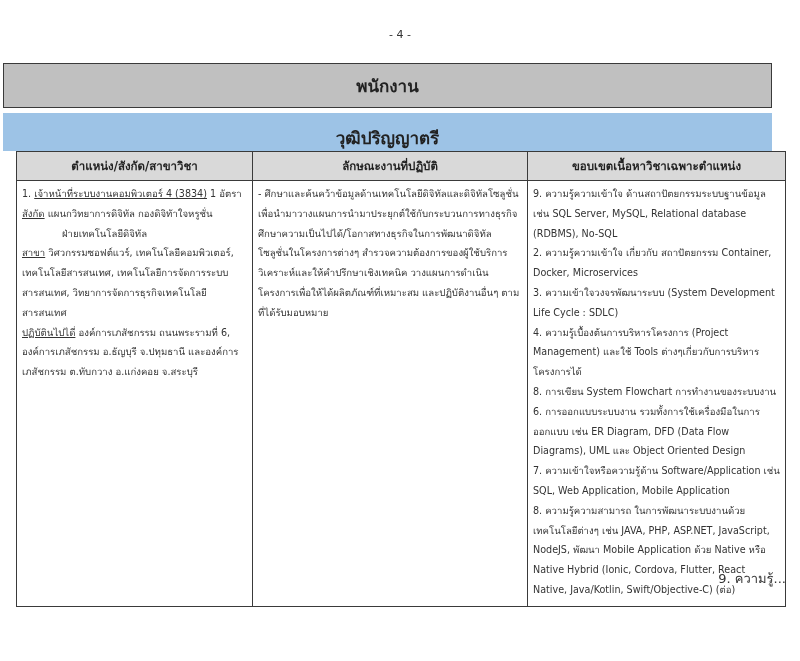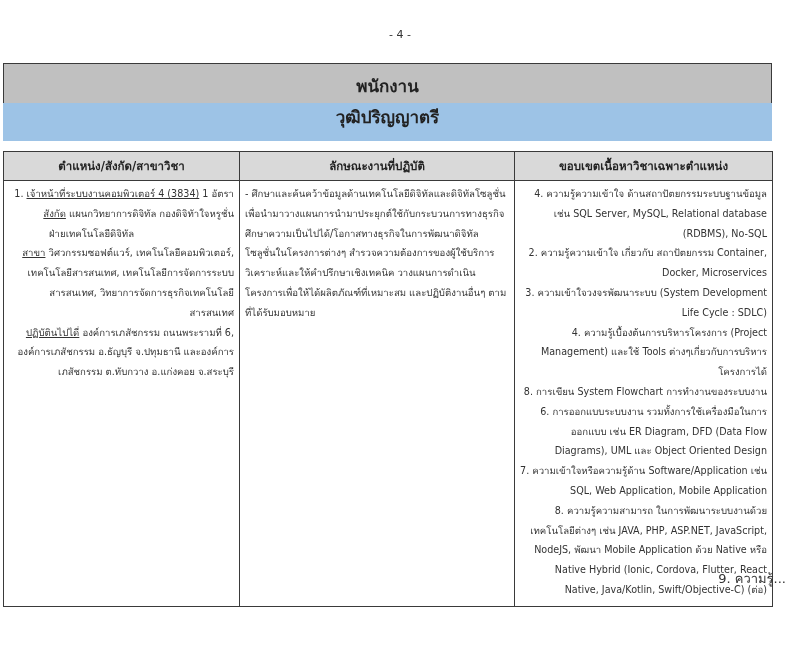--- a/index.html
+++ b/index.html
@@ -43,12 +43,12 @@
     .degree-banner {
       position: absolute;
       left: 3px;
-      top: 103px;
+      top: 113px;
       width: 769px;
       height: 38px;
       background: #9dc3e6;
       display: flex;
-      align-items: flex-start;
+      align-items: flex-end;
       justify-content: center;
       font-size: 17px;
       font-weight: bold;

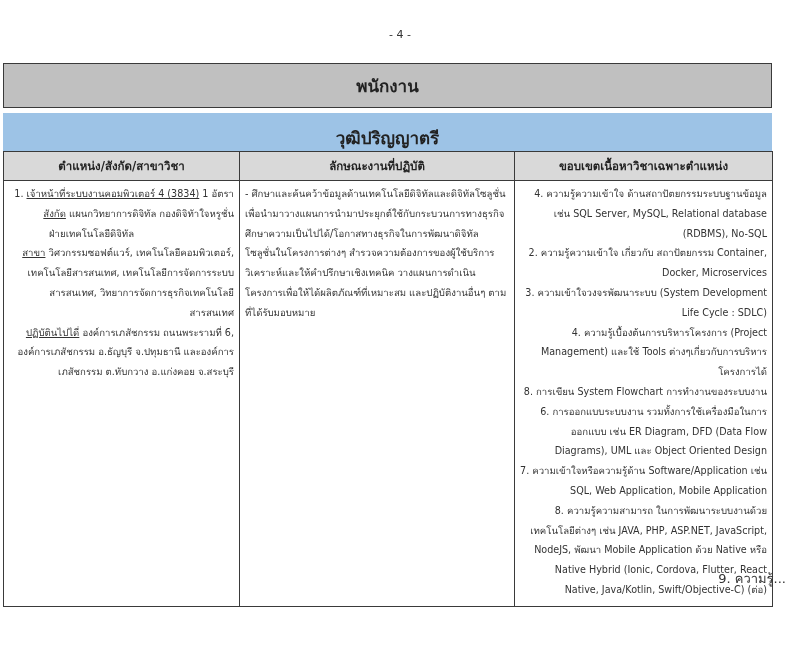--- a/index.html
+++ b/index.html
@@ -56,7 +56,7 @@
     }
     table.spec {
       position: absolute;
-      left: 3px;
+      left: 16px;
       top: 151px;
       width: 769px;
       border-collapse: collapse;

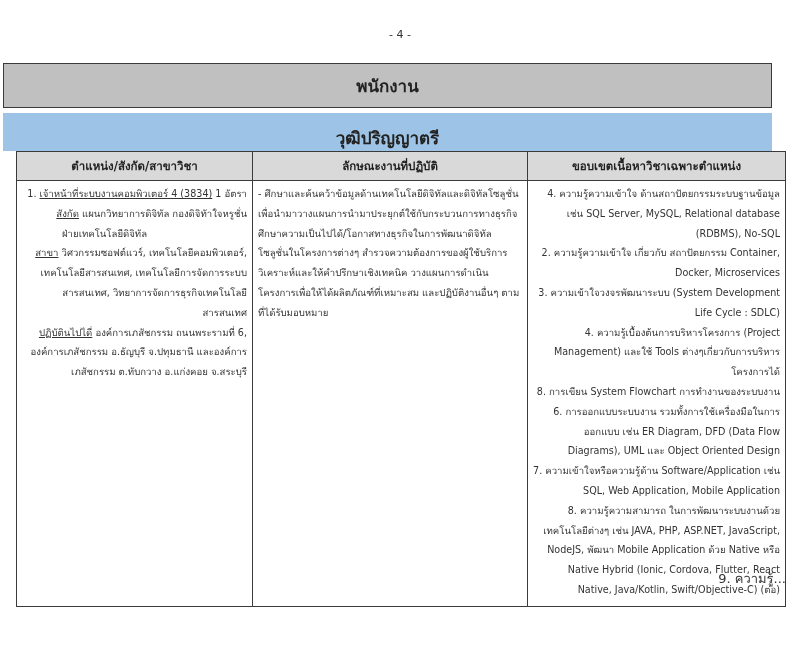--- a/index.html
+++ b/index.html
@@ -89,7 +89,7 @@
     .col3 { width: 258px; }
     .u { text-decoration: underline; }
     .indent { padding-left: 40px; display: block; }
-    .line { display: block; text-align: right; }
+    .line { display: block; }
     .continue-note {
       position: absolute;
       right: 14px;

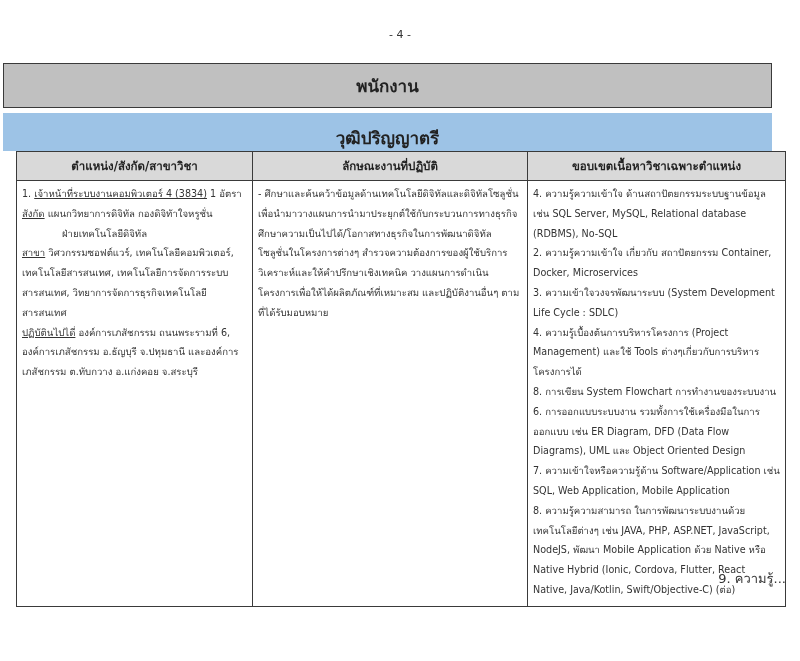--- a/index.html
+++ b/index.html
@@ -150,7 +150,7 @@
         <span>- ศึกษาและค้นคว้าข้อมูลด้านเทคโนโลยีดิจิทัลและดิจิทัลโซลูชั่นเพื่อนำมาวางแผนการนำมาประยุกต์ใช้กับกระบวนการทางธุรกิจ ศึกษาความเป็นไปได้/โอกาสทางธุรกิจในการพัฒนาดิจิทัลโซลูชั่นในโครงการต่างๆ สำรวจความต้องการของผู้ใช้บริการ วิเคราะห์และให้คำปรึกษาเชิงเทคนิค วางแผนการดำเนินโครงการเพื่อให้ได้ผลิตภัณฑ์ที่เหมาะสม และปฏิบัติงานอื่นๆ ตามที่ได้รับมอบหมาย</span>
       </td>
       <td>
-        <span class="line">4. ความรู้ความเข้าใจ ด้านสถาปัตยกรรมระบบฐานข้อมูล เช่น SQL Server, MySQL, Relational database (RDBMS), No-SQL</span>
+        <span class="line">9. ความรู้ความเข้าใจ ด้านสถาปัตยกรรมระบบฐานข้อมูล เช่น SQL Server, MySQL, Relational database (RDBMS), No-SQL</span>
         <span class="line">2. ความรู้ความเข้าใจ เกี่ยวกับ สถาปัตยกรรม Container, Docker, Microservices</span>
         <span class="line">3. ความเข้าใจวงจรพัฒนาระบบ (System Development Life Cycle : SDLC)</span>
         <span class="line">4. ความรู้เบื้องต้นการบริหารโครงการ (Project Management) และใช้ Tools ต่างๆเกี่ยวกับการบริหารโครงการได้</span>

